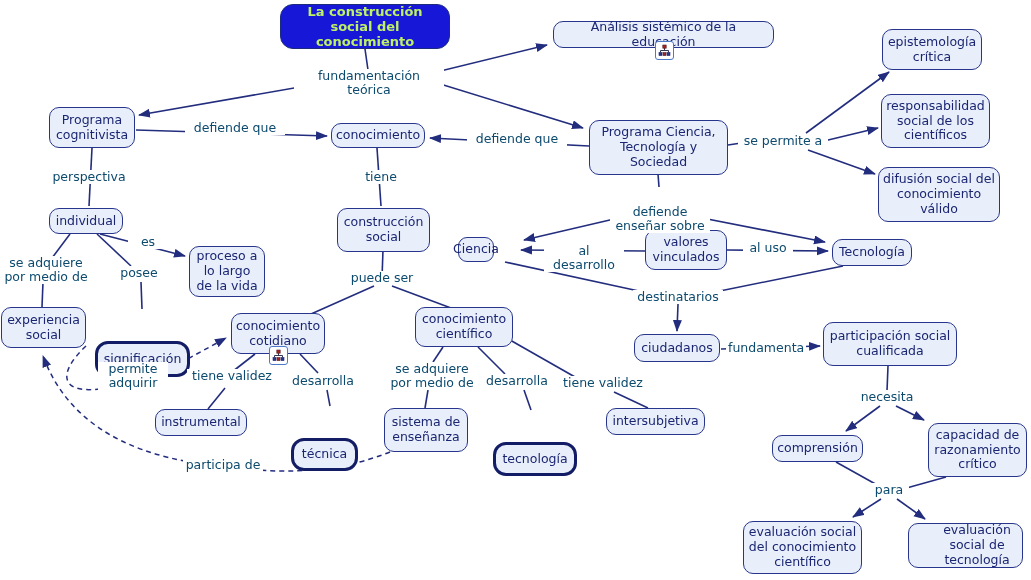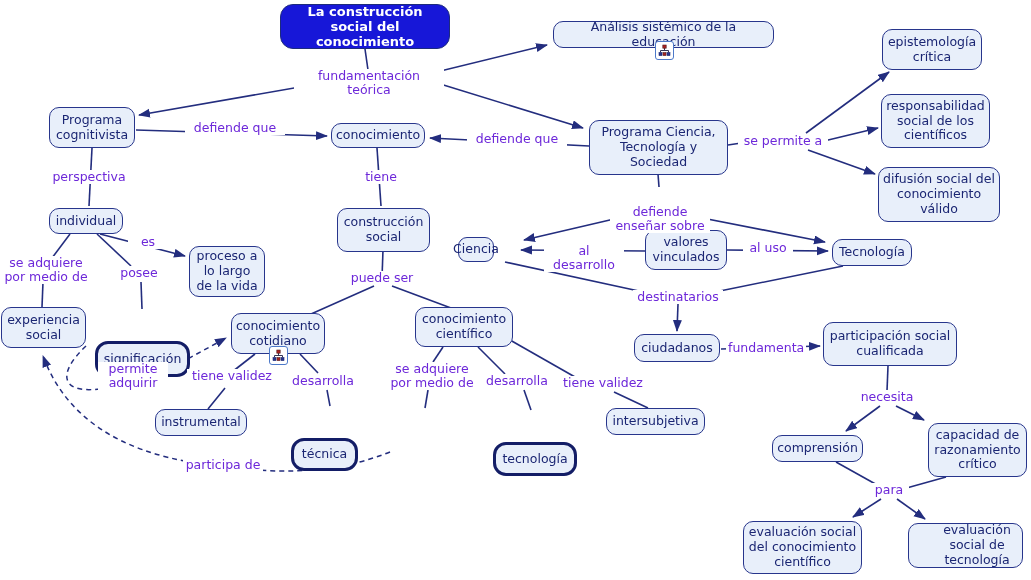--- a/index.html
+++ b/index.html
@@ -18,7 +18,7 @@
   }
   .node.thick{border-width:3.5px;border-color:#131d66;border-radius:13px;margin-top:32px;}
   .node.root{
-    background:#1717d8;color:#ffffff;font-weight:bold;font-size:13px;
+    background:#1717d8;color:#bef264;font-weight:bold;font-size:13px;
     border-color:#1d2b7d;border-radius:13px;
   }
   .link-label{

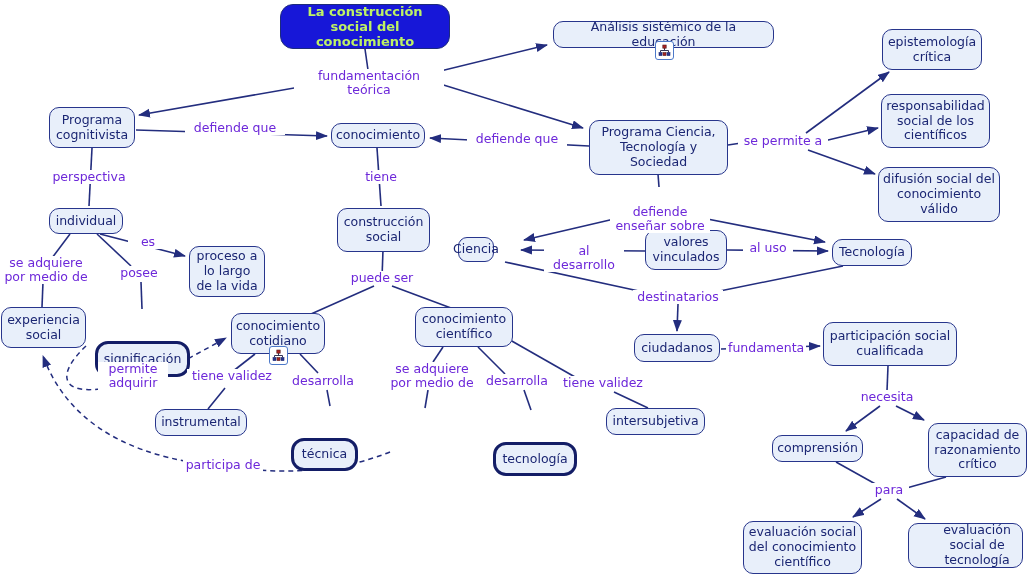--- a/index.html
+++ b/index.html
@@ -23,7 +23,7 @@
   }
   .link-label{
     position:absolute;z-index:3;box-sizing:border-box;
-    color:#6d28d9;font-size:12.5px;line-height:1.12;text-align:center;
+    color:#0c4a6e;font-size:12.5px;line-height:1.12;text-align:center;
     background:#ffffff;padding:0 2px;
   }
   .res-icon{

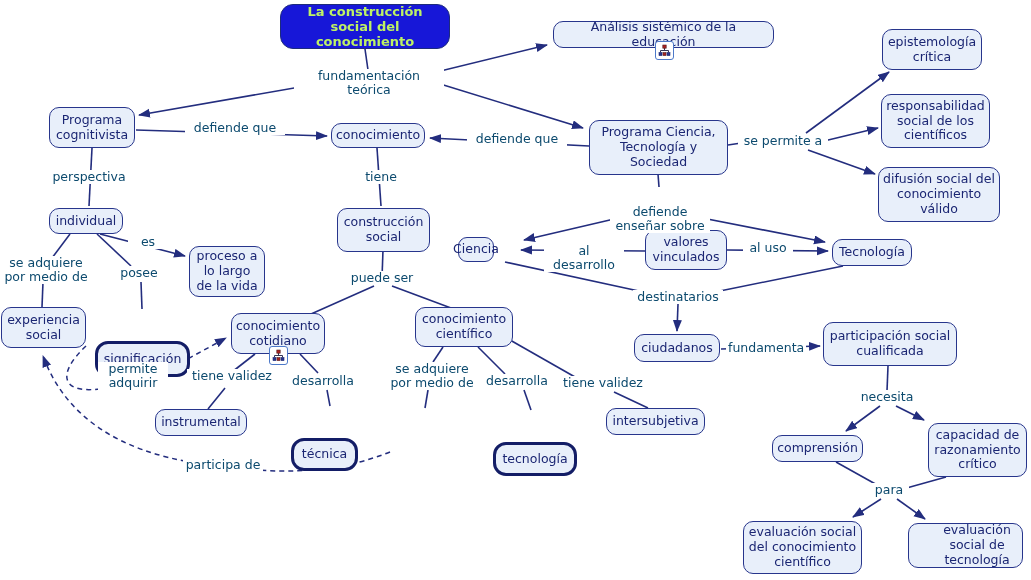--- a/index.html
+++ b/index.html
@@ -158,6 +158,7 @@
 
   <div class="node" style="left:155px;top:409px;width:92px;height:27px;">instrumental</div>
   <div class="node thick" style="left:291px;top:406px;width:67px;height:33px;">técnica</div>
+  <div class="node" style="left:384px;top:408px;width:84px;height:44px;">sistema de enseñanza</div>
   <div class="node thick" style="left:493px;top:410px;width:84px;height:34px;">tecnología</div>
   <div class="node" style="left:606px;top:408px;width:99px;height:27px;">intersubjetiva</div>
 

